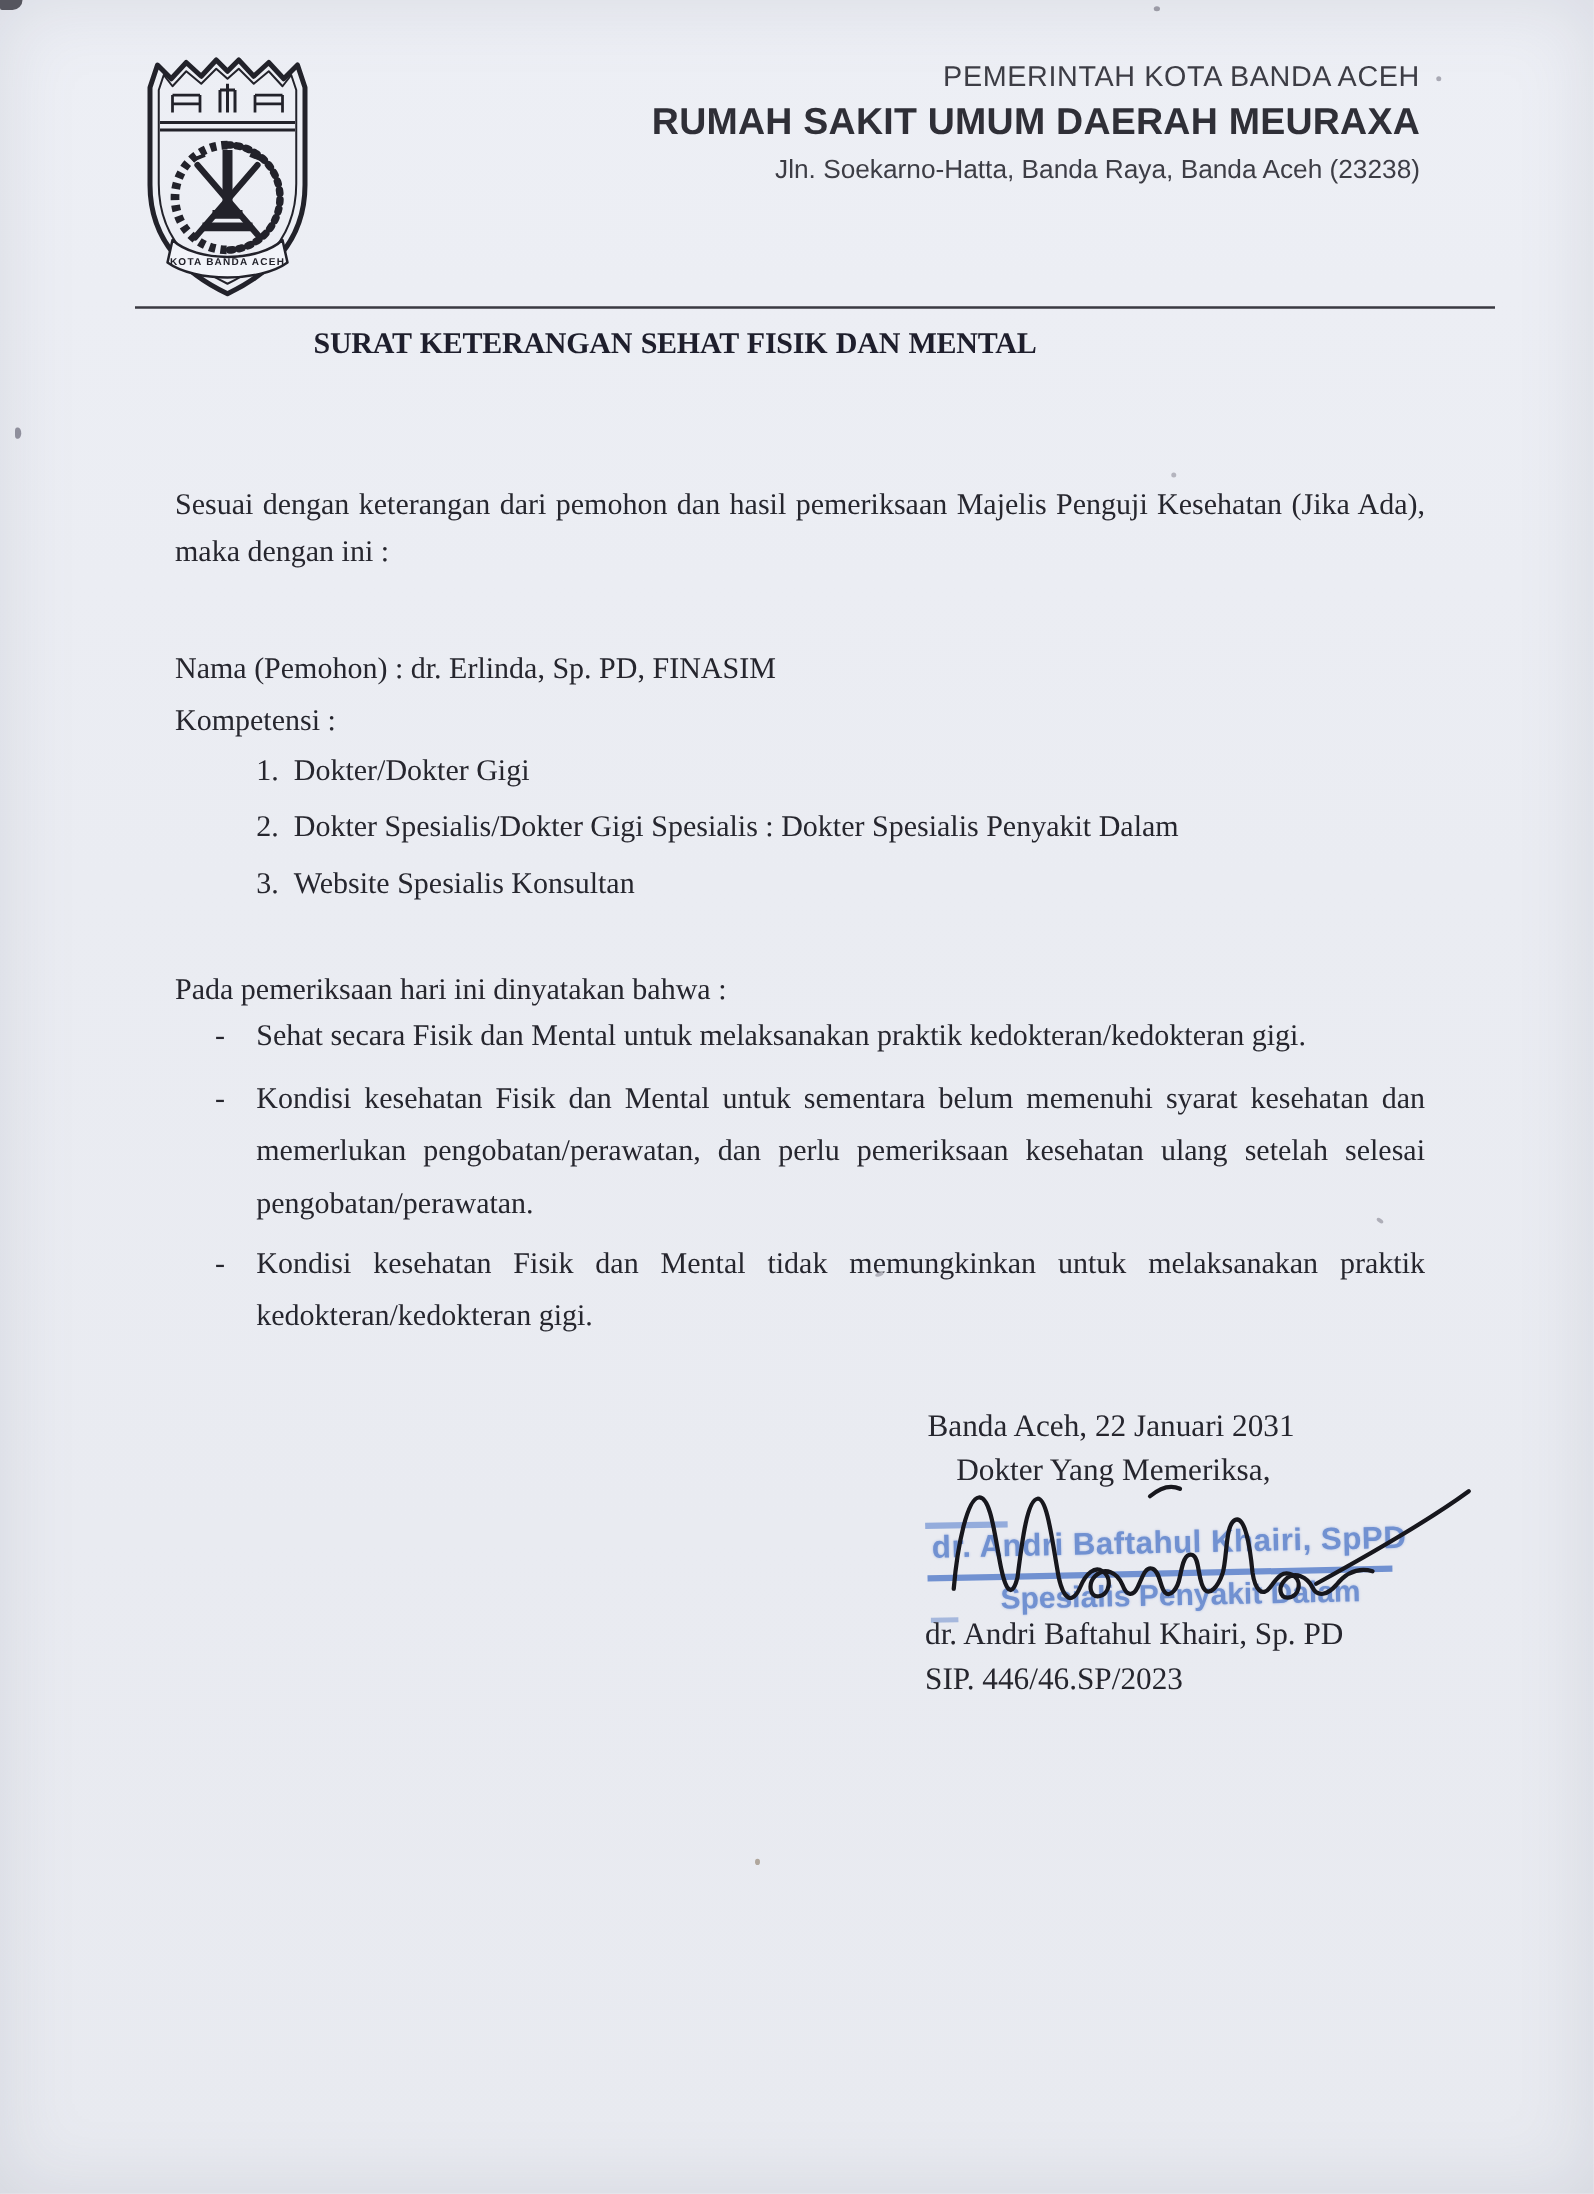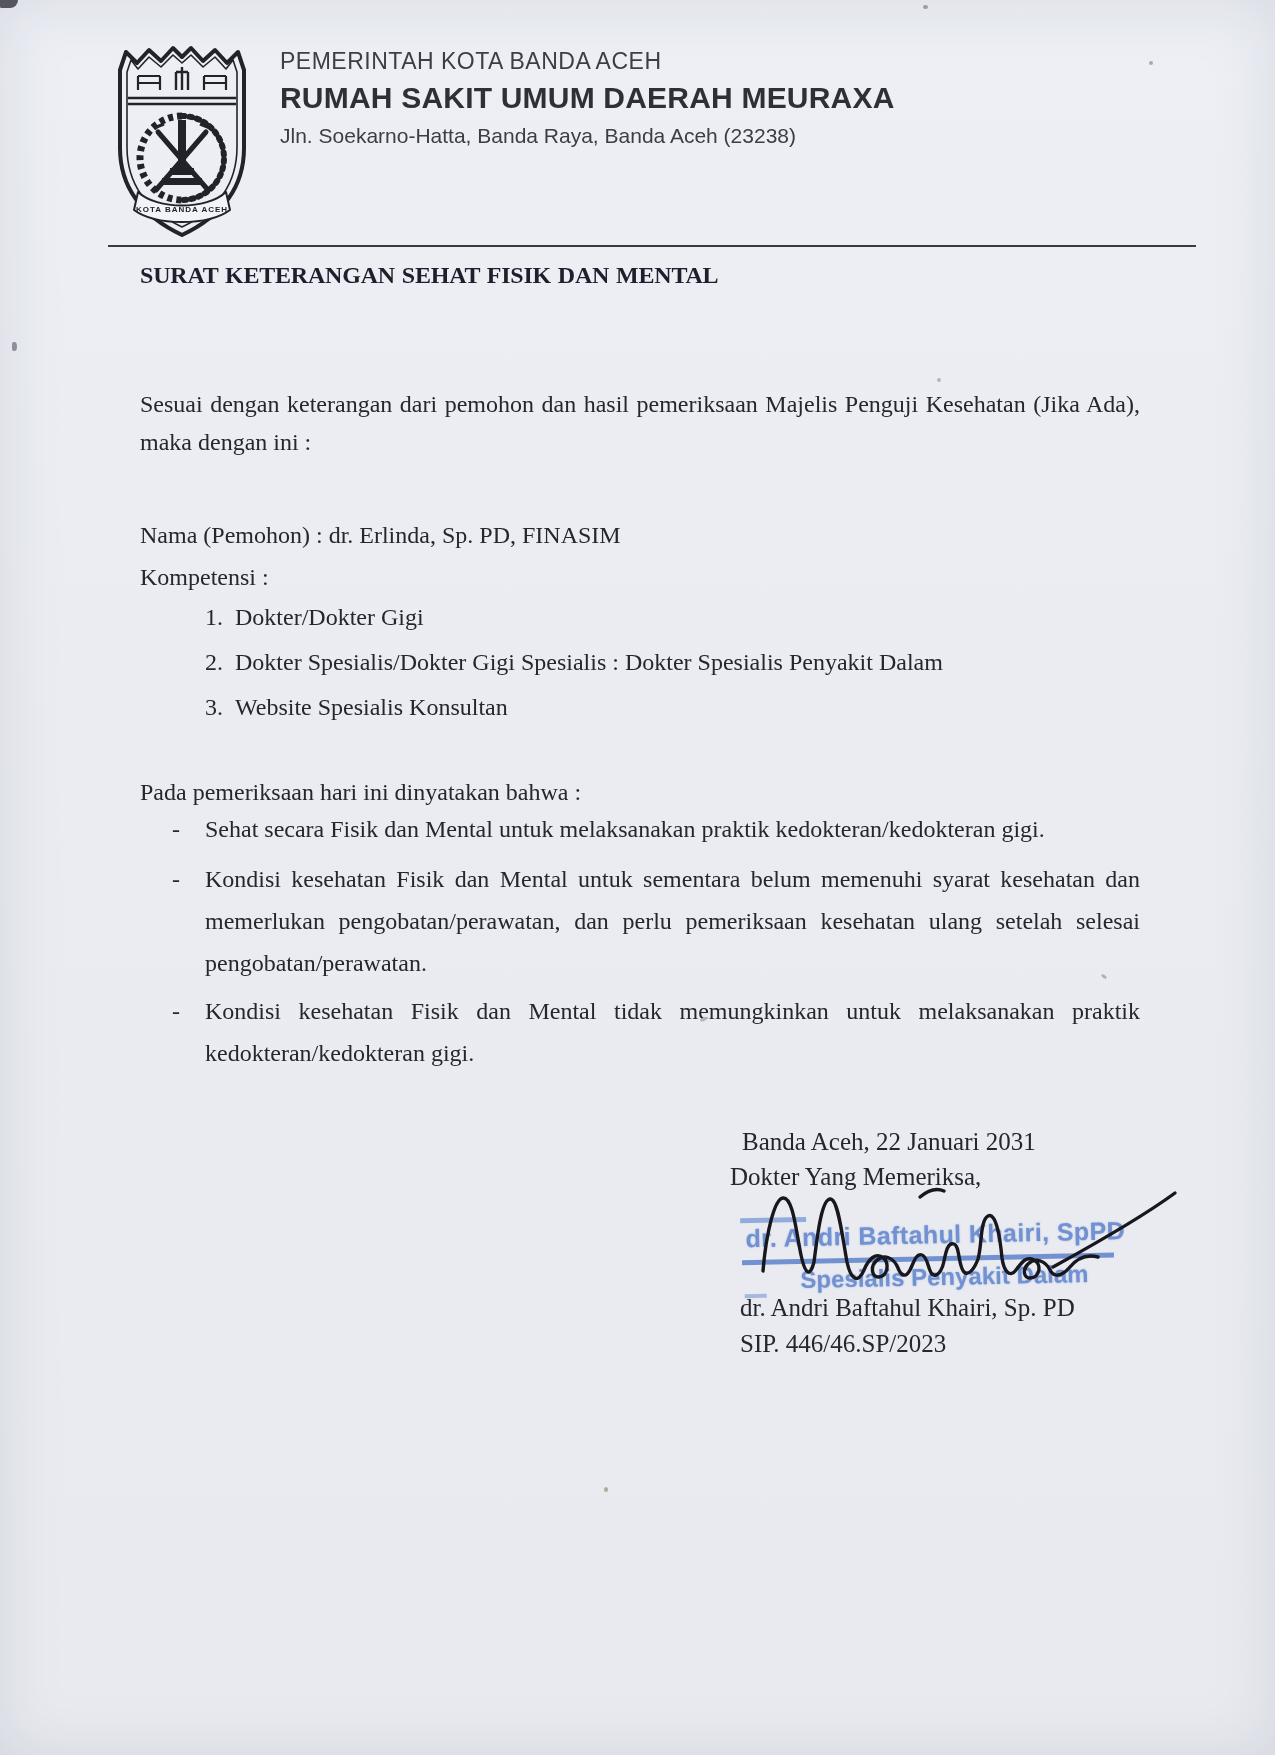--- a/index.html
+++ b/index.html
@@ -16,7 +16,7 @@
   .logo{position:absolute;left:112px;top:40px;width:140px;height:200px;}
   .header-text{
     position:absolute;left:280px;top:48px;width:856px;
-    text-align:left;font-family:"Liberation Sans",sans-serif;color:#3d3d45;
+    text-align:right;font-family:"Liberation Sans",sans-serif;color:#3d3d45;
   }
   .h-line1{font-size:23px;letter-spacing:.5px;margin:0 0 6px 0;font-weight:400;}
   .h-line2{font-size:30px;font-weight:700;color:#2f2f37;margin:0 0 9px 0;letter-spacing:.2px;}

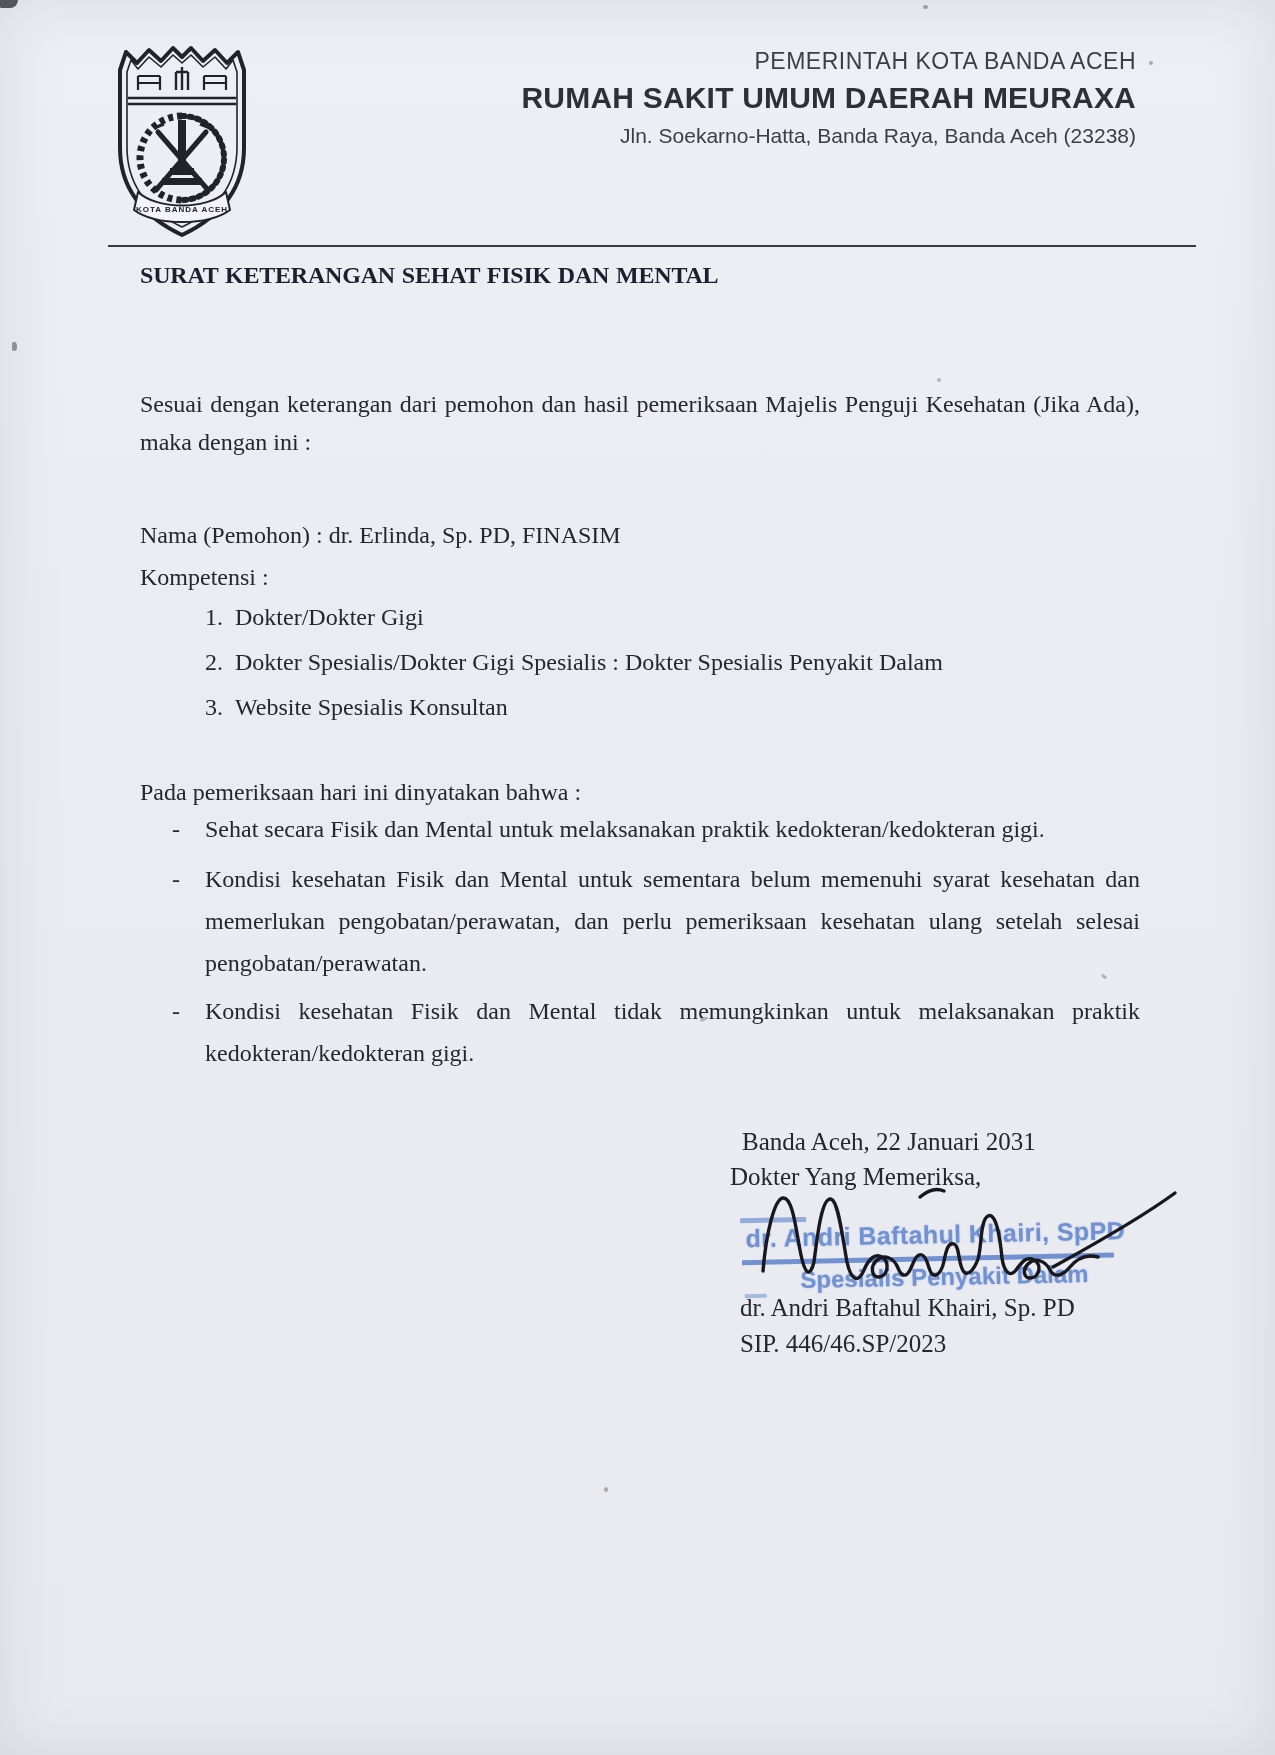--- a/index.html
+++ b/index.html
@@ -24,7 +24,7 @@
   .divider{position:absolute;left:108px;top:245px;width:1088px;height:2px;background:#3a3a42;}
   
   .doc-title{
-    position:absolute;left:140px;top:262px;width:800px;text-align:left;
+    position:absolute;left:140px;top:262px;width:800px;text-align:center;
     font-size:24px;font-weight:700;letter-spacing:-.2px;word-spacing:1px;color:#1e1e2c;
   }
   

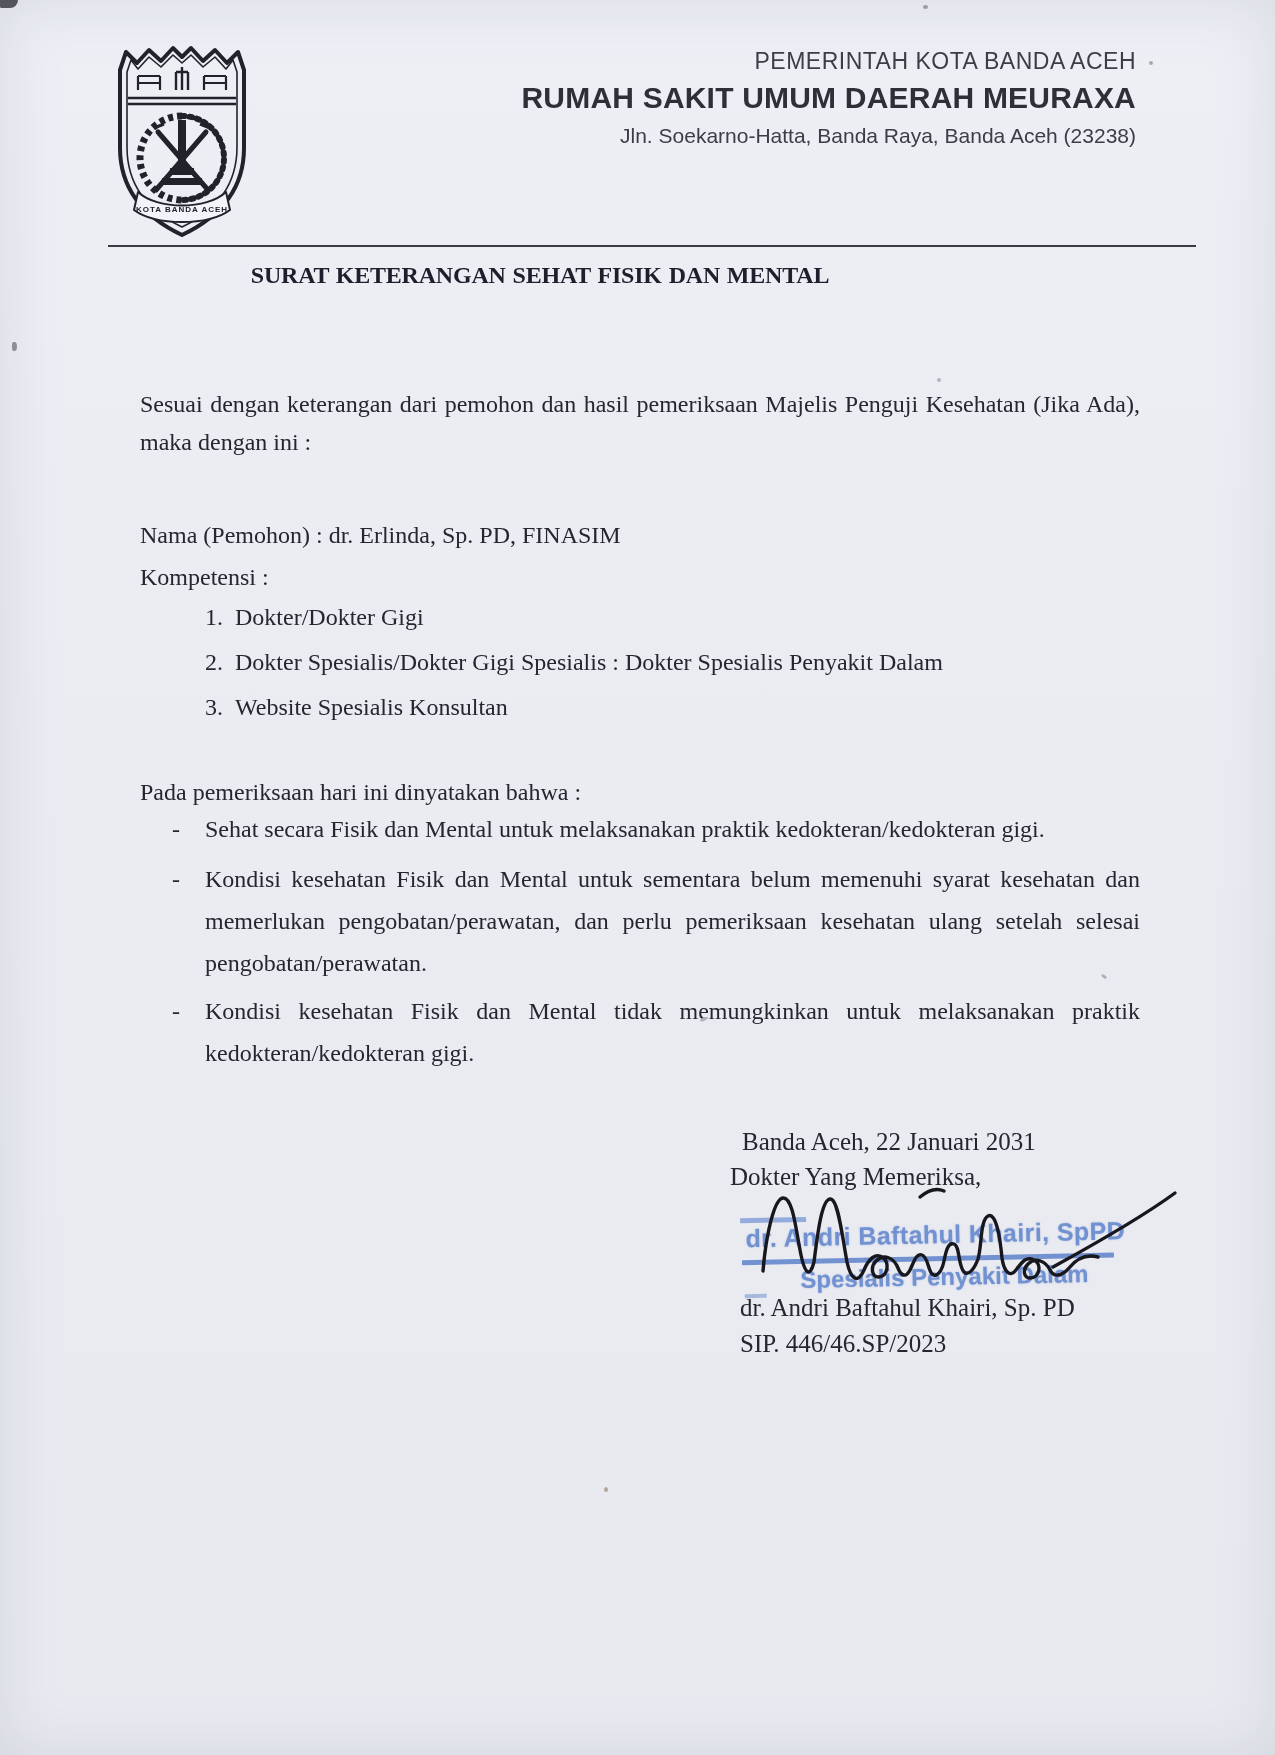--- a/index.html
+++ b/index.html
@@ -47,7 +47,7 @@
   .di-3{line-height:42px;}
   
   .sig-date{position:absolute;left:742px;top:1128px;font-size:25px;}
-  .sig-label{position:absolute;left:730px;top:1163px;font-size:25px;}
+  .sig-label{position:absolute;left:765px;top:1163px;font-size:25px;}
   .stamp{
     position:absolute;left:735px;top:1212px;width:420px;
     color:#5d82cc;font-family:"Liberation Sans",sans-serif;font-weight:700;

